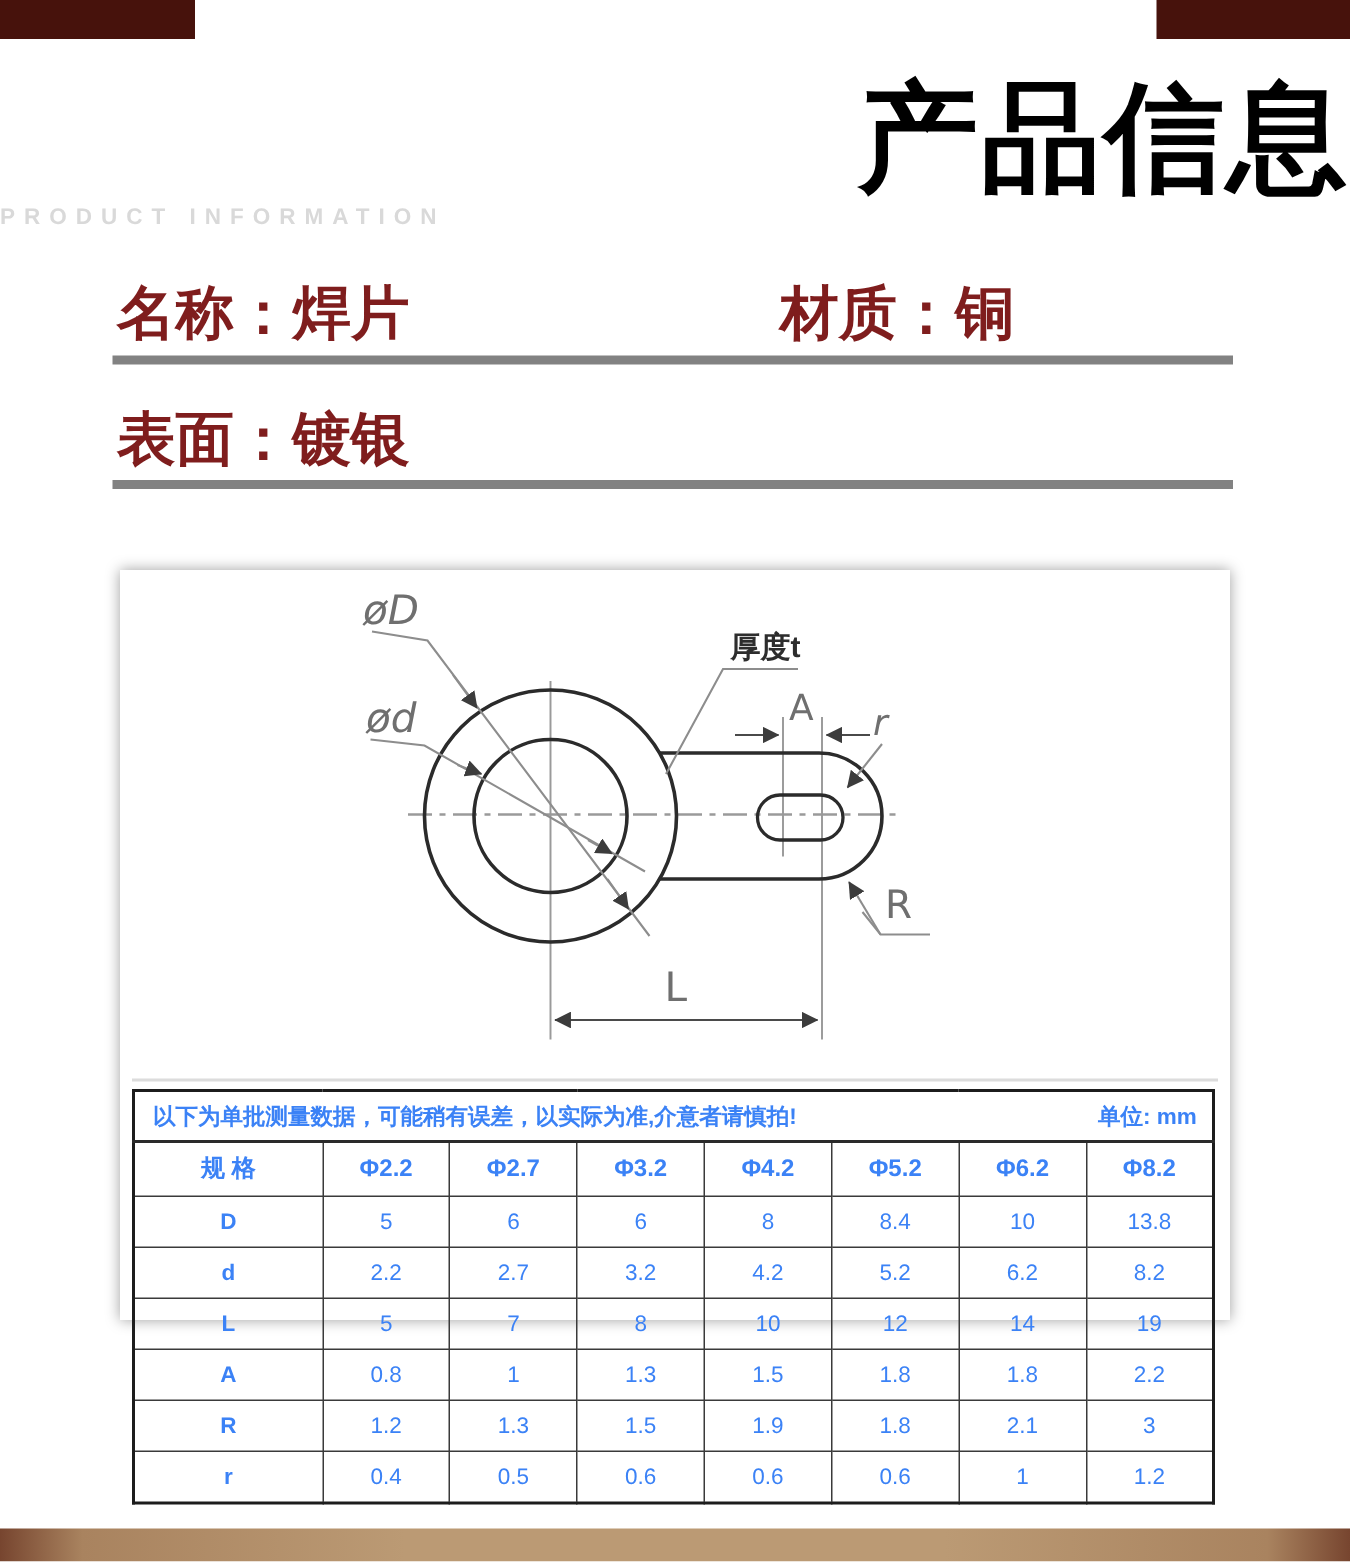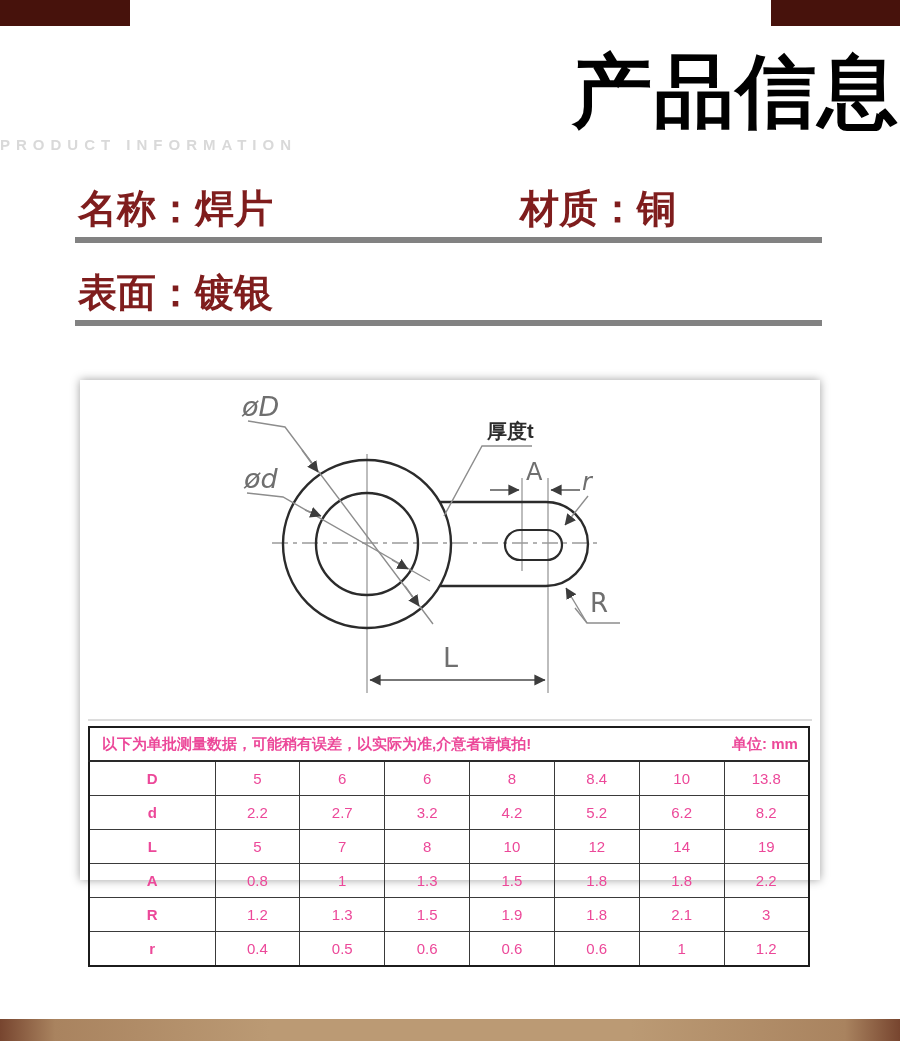--- a/index.html
+++ b/index.html
@@ -48,7 +48,7 @@
   table.spec{
     position:absolute;left:8px;top:346px;width:720px;
     border-collapse:collapse;table-layout:fixed;
-    font-size:15px;color:#ec4899;
+    font-size:15px;color:#3b82f6;
   }
   table.spec td,table.spec th{
     border:1px solid #3a3a3a;text-align:center;vertical-align:middle;

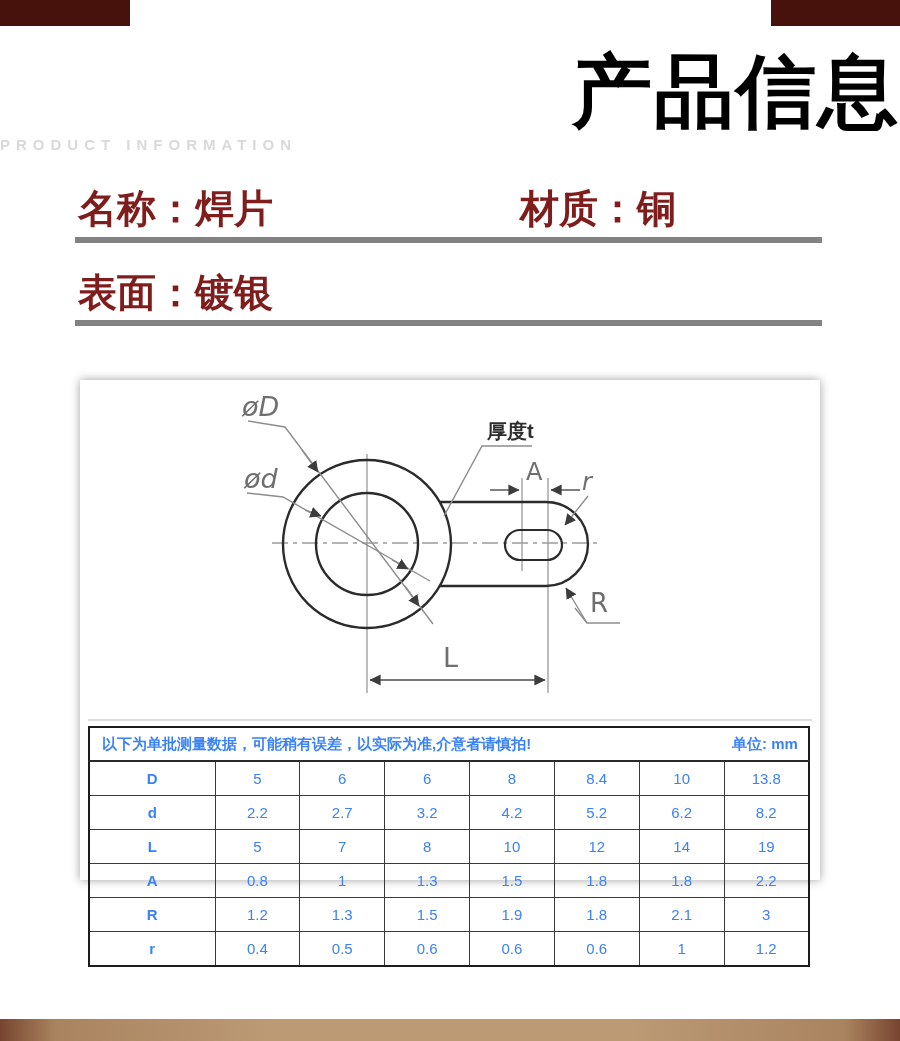--- a/index.html
+++ b/index.html
@@ -158,6 +158,16 @@
           </div>
         </td>
       </tr>
+      <tr id="header-row">
+          <th>规 格</th>
+          <th>Φ2.2</th>
+          <th>Φ2.7</th>
+          <th>Φ3.2</th>
+          <th>Φ4.2</th>
+          <th>Φ5.2</th>
+          <th>Φ6.2</th>
+          <th>Φ8.2</th>
+        </tr>
     </thead>
     <tbody id="table-body">
         <tr>

